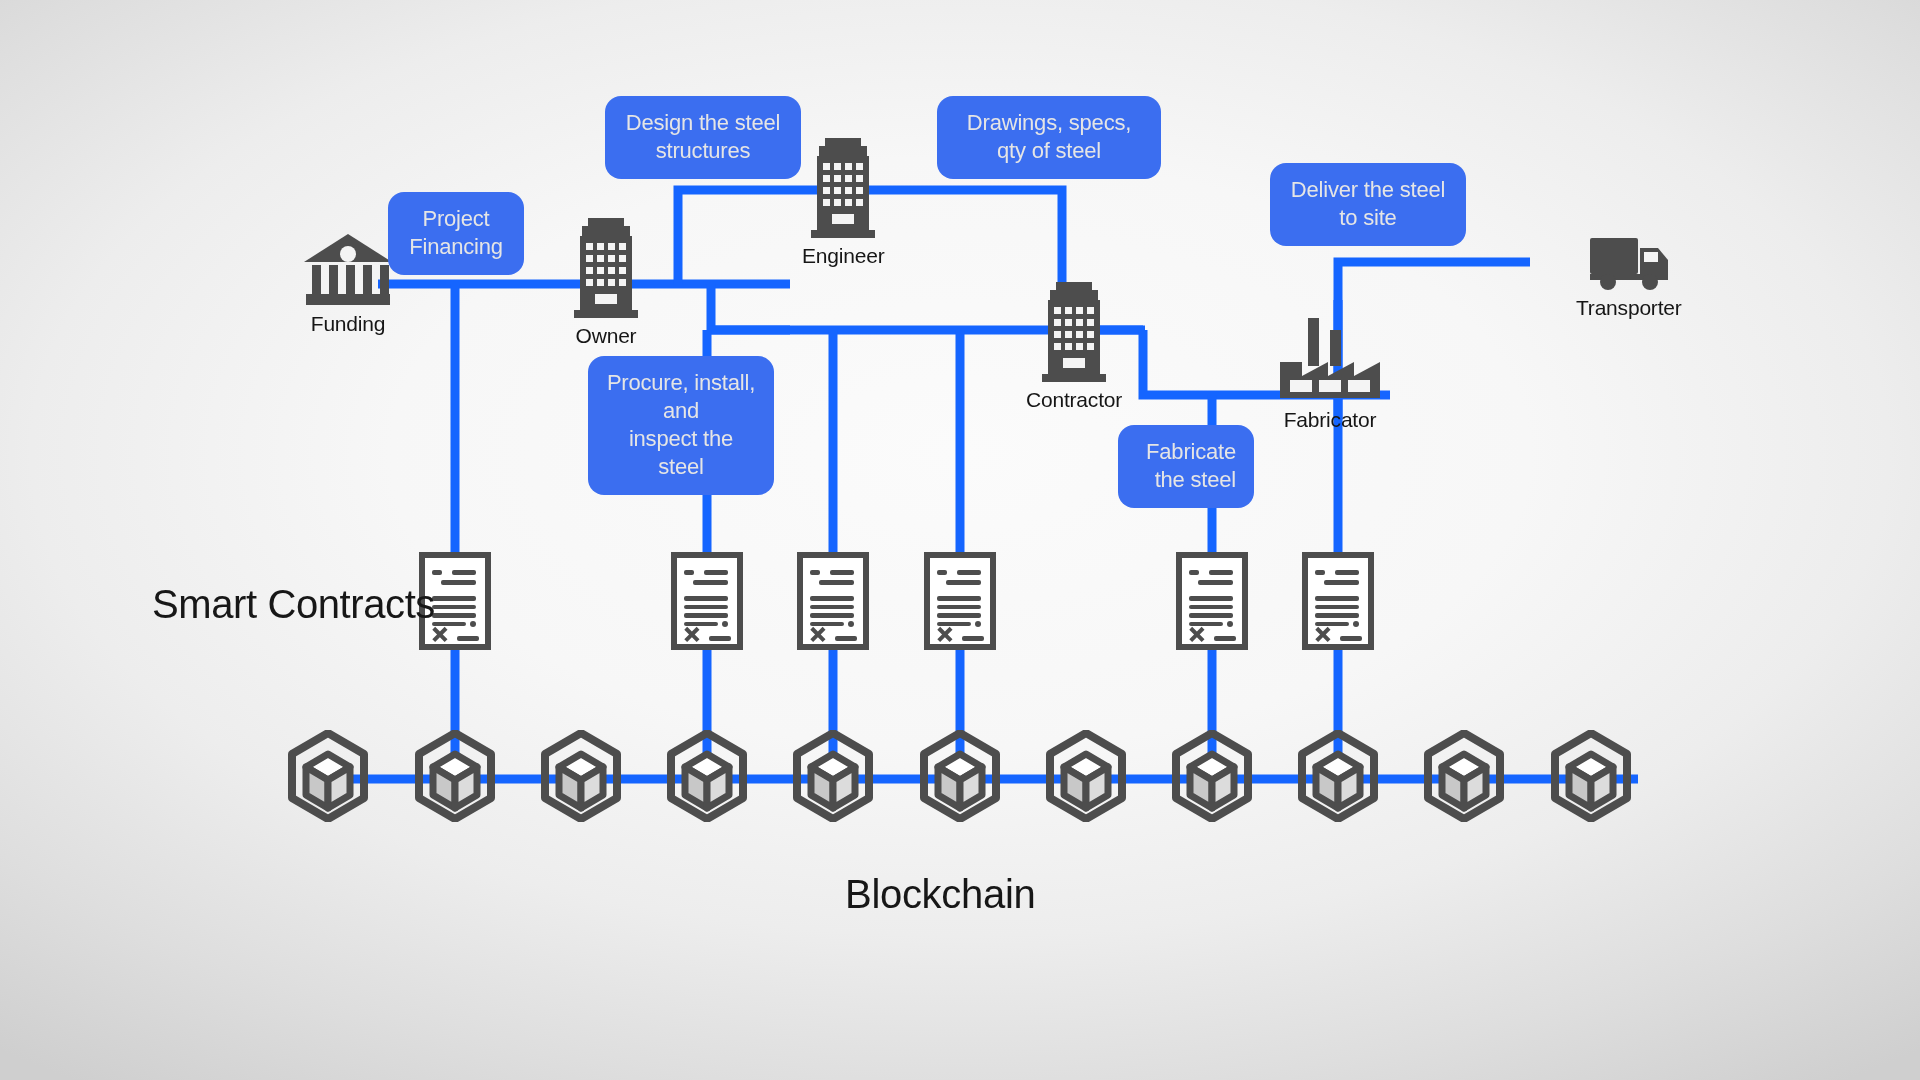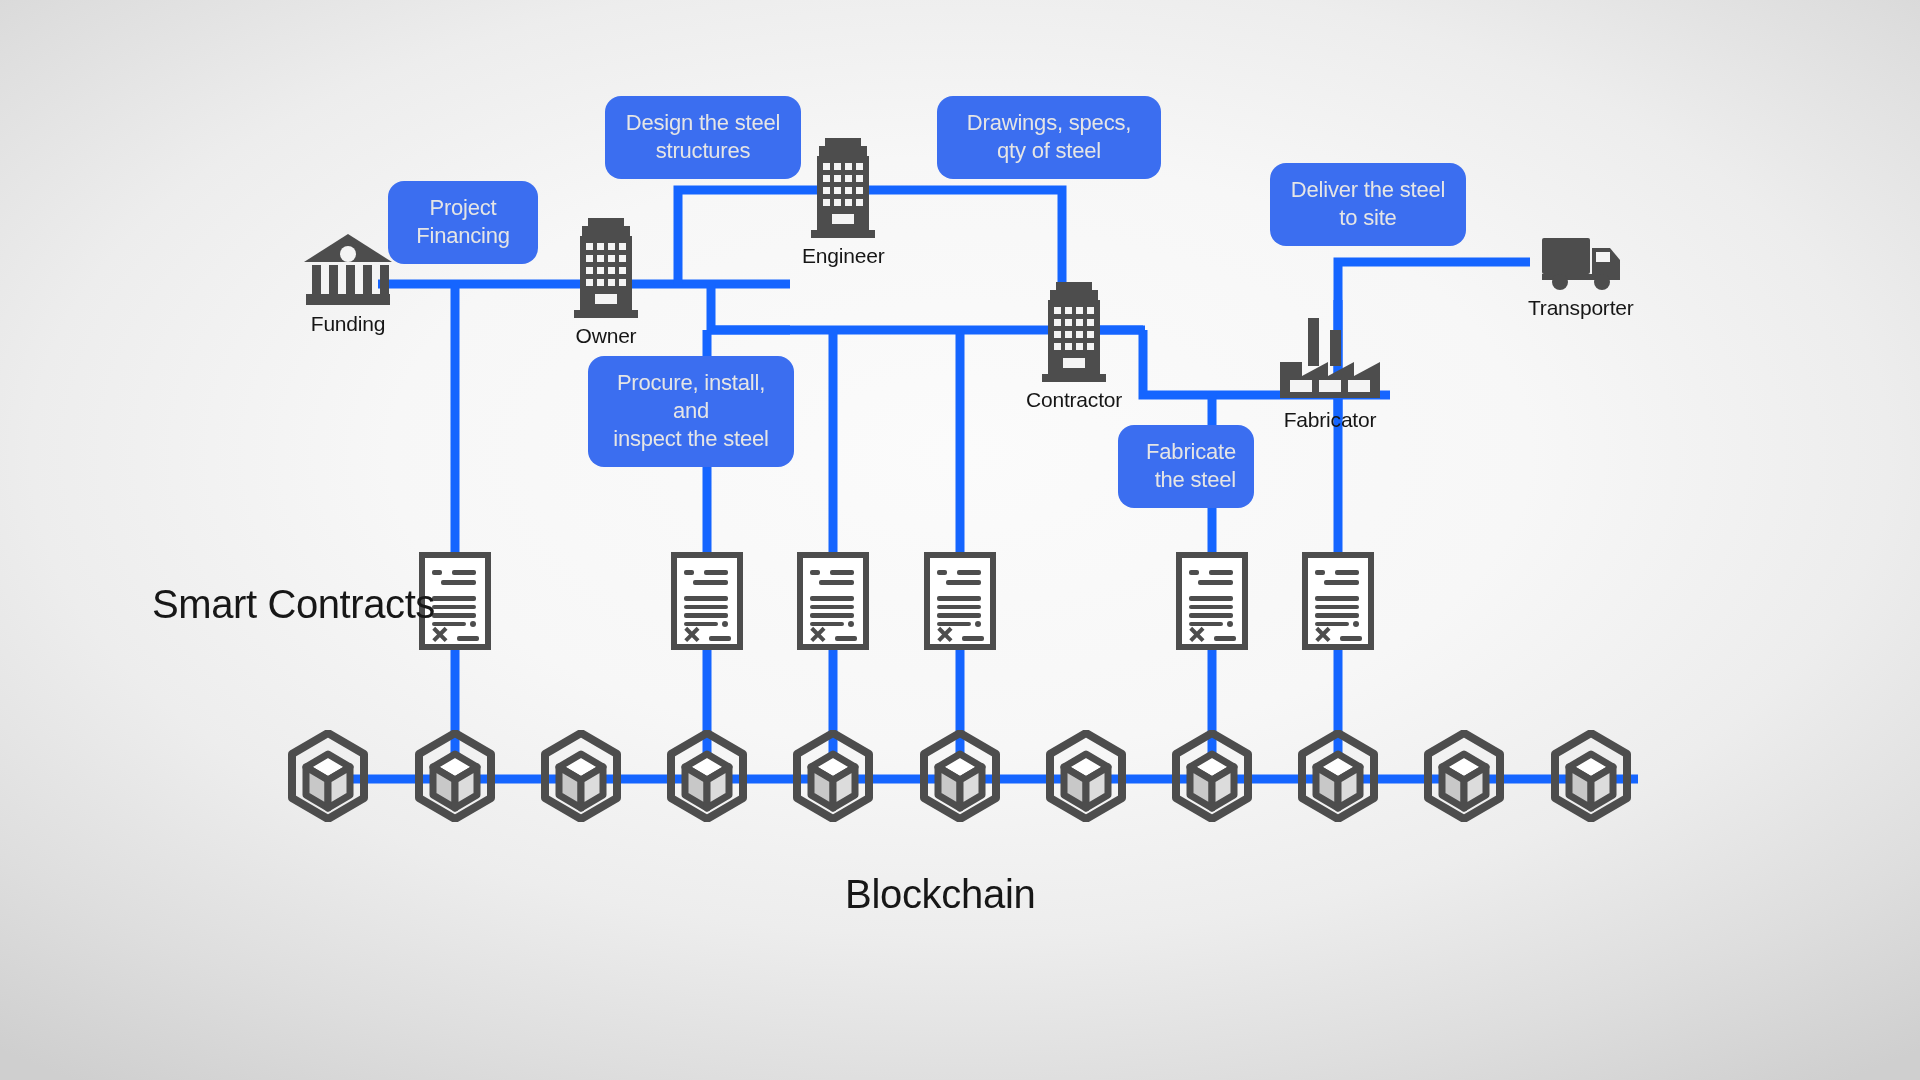--- a/index.html
+++ b/index.html
@@ -256,7 +256,7 @@
       <div class="node-label">Transporter</div>
     </div>
 
-    <div class="bubble" style="left:388px; top:181px; width:150px;">
+    <div class="bubble" style="left:388px; top:192px; width:136px;">
       <div>Project</div>
       <div>Financing</div>
       <svg class="tail" style="left:38px; top:78px;" width="34" height="34" viewBox="0 0 34 34">

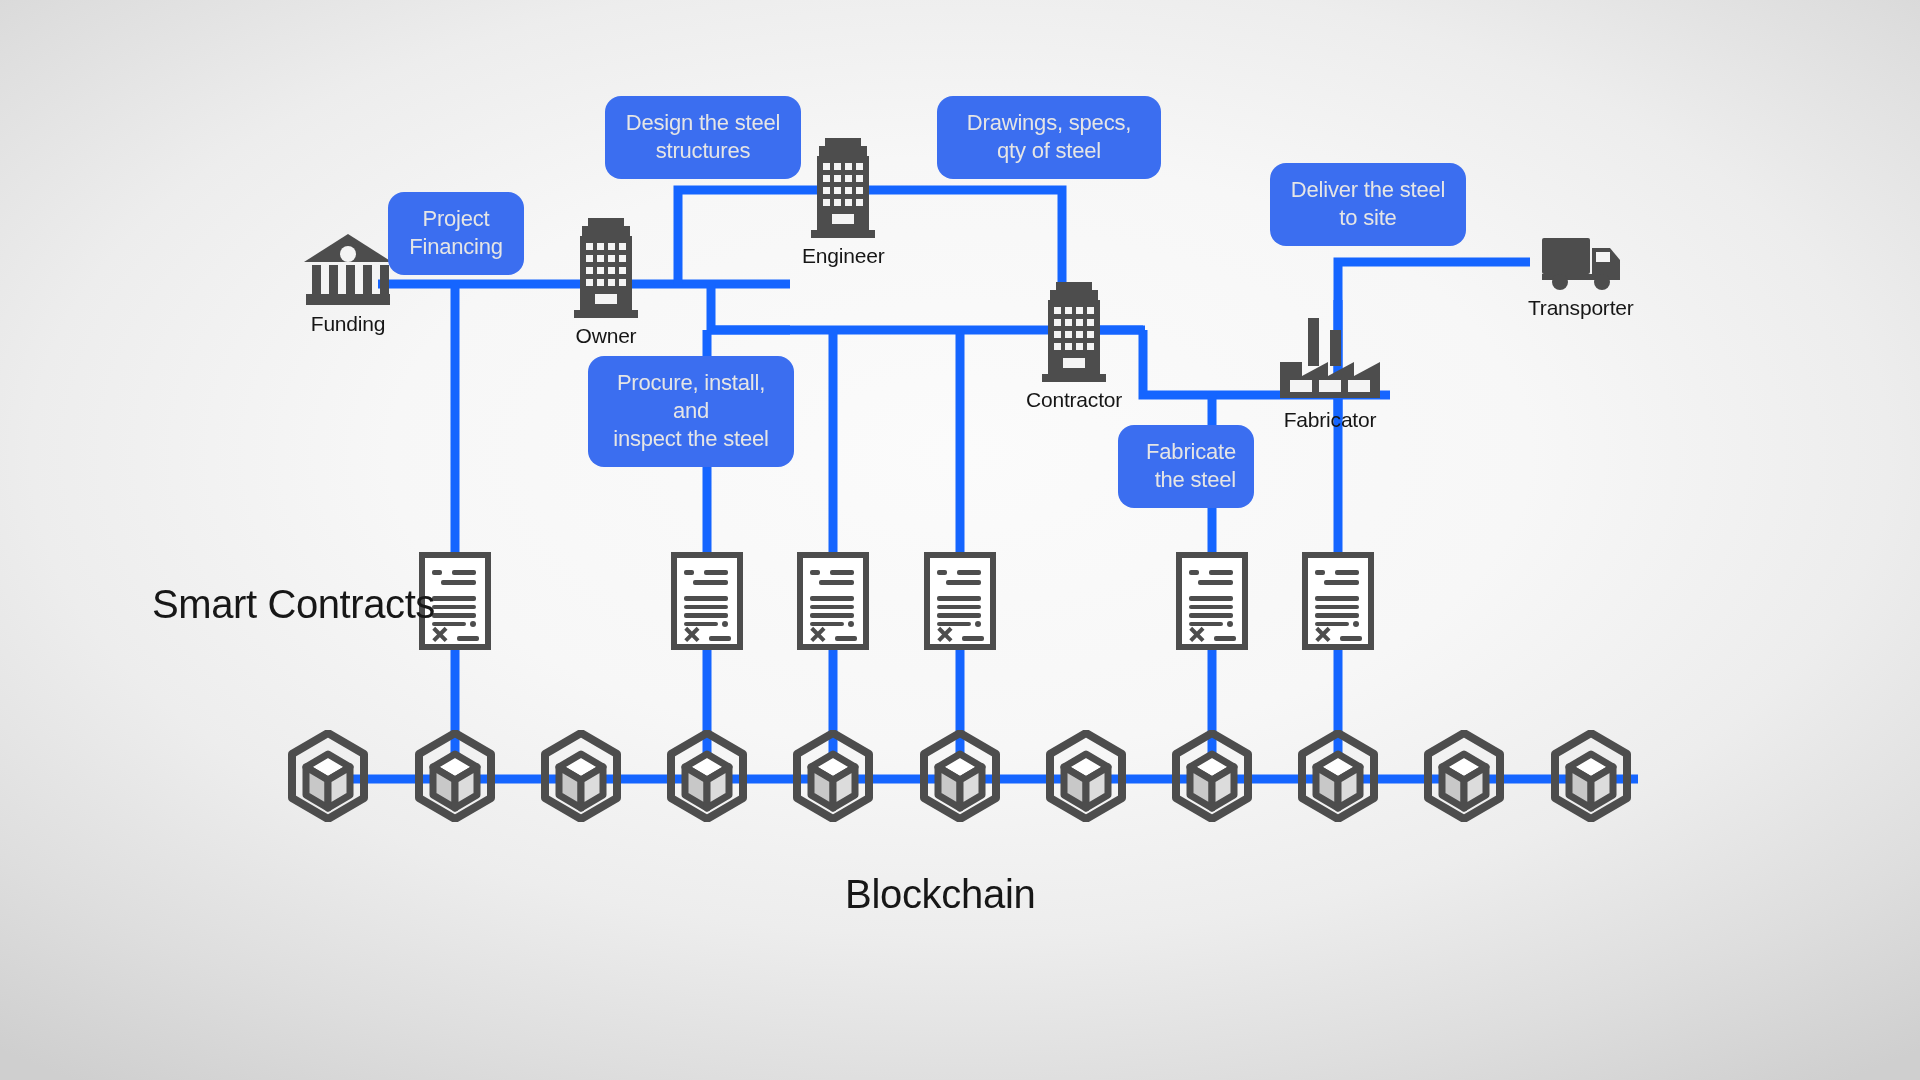--- a/index.html
+++ b/index.html
@@ -244,7 +244,7 @@
       <div class="node-label">Fabricator</div>
     </div>
 
-    <div class="node" style="left:1528px; top:234px;">
+    <div class="node" style="left:1576px; top:234px;">
       <svg width="82" height="58" viewBox="0 0 82 58">
         <rect x="2" y="4" width="48" height="36" rx="2" fill="#4d4d4d"></rect>
         <path fill="#4d4d4d" d="M52 14 L70 14 L80 26 L80 40 L52 40 Z"></path>

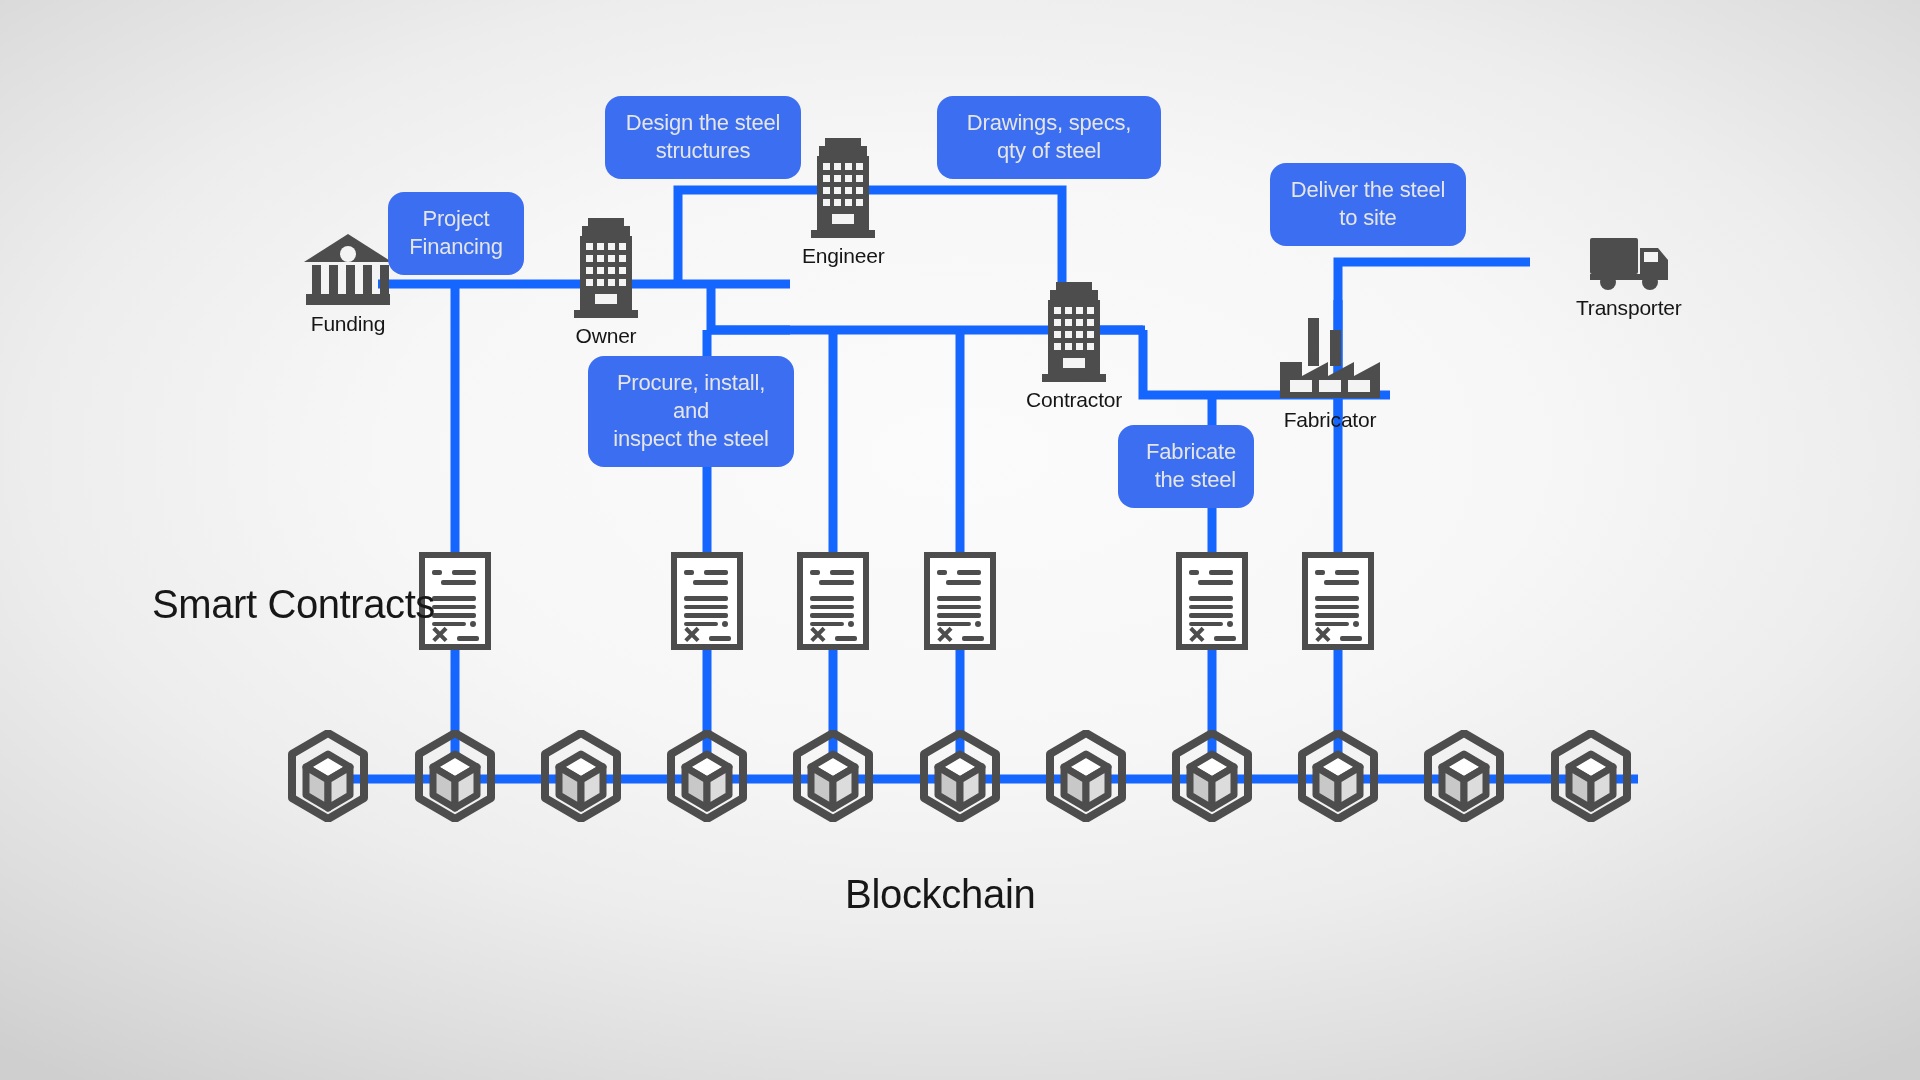--- a/index.html
+++ b/index.html
@@ -288,7 +288,7 @@
       </svg>
     </div>
 
-    <div class="bubble" style="left:588px; top:356px; width:206px;text-align:center;">
+    <div class="bubble" style="left:588px; top:356px; width:186px;text-align:center;">
       <div>Procure, install, and</div>
       <div>inspect the steel</div>
       <svg class="tail" style="left:134px; top:-40px;" width="60" height="46" viewBox="0 0 60 46">

